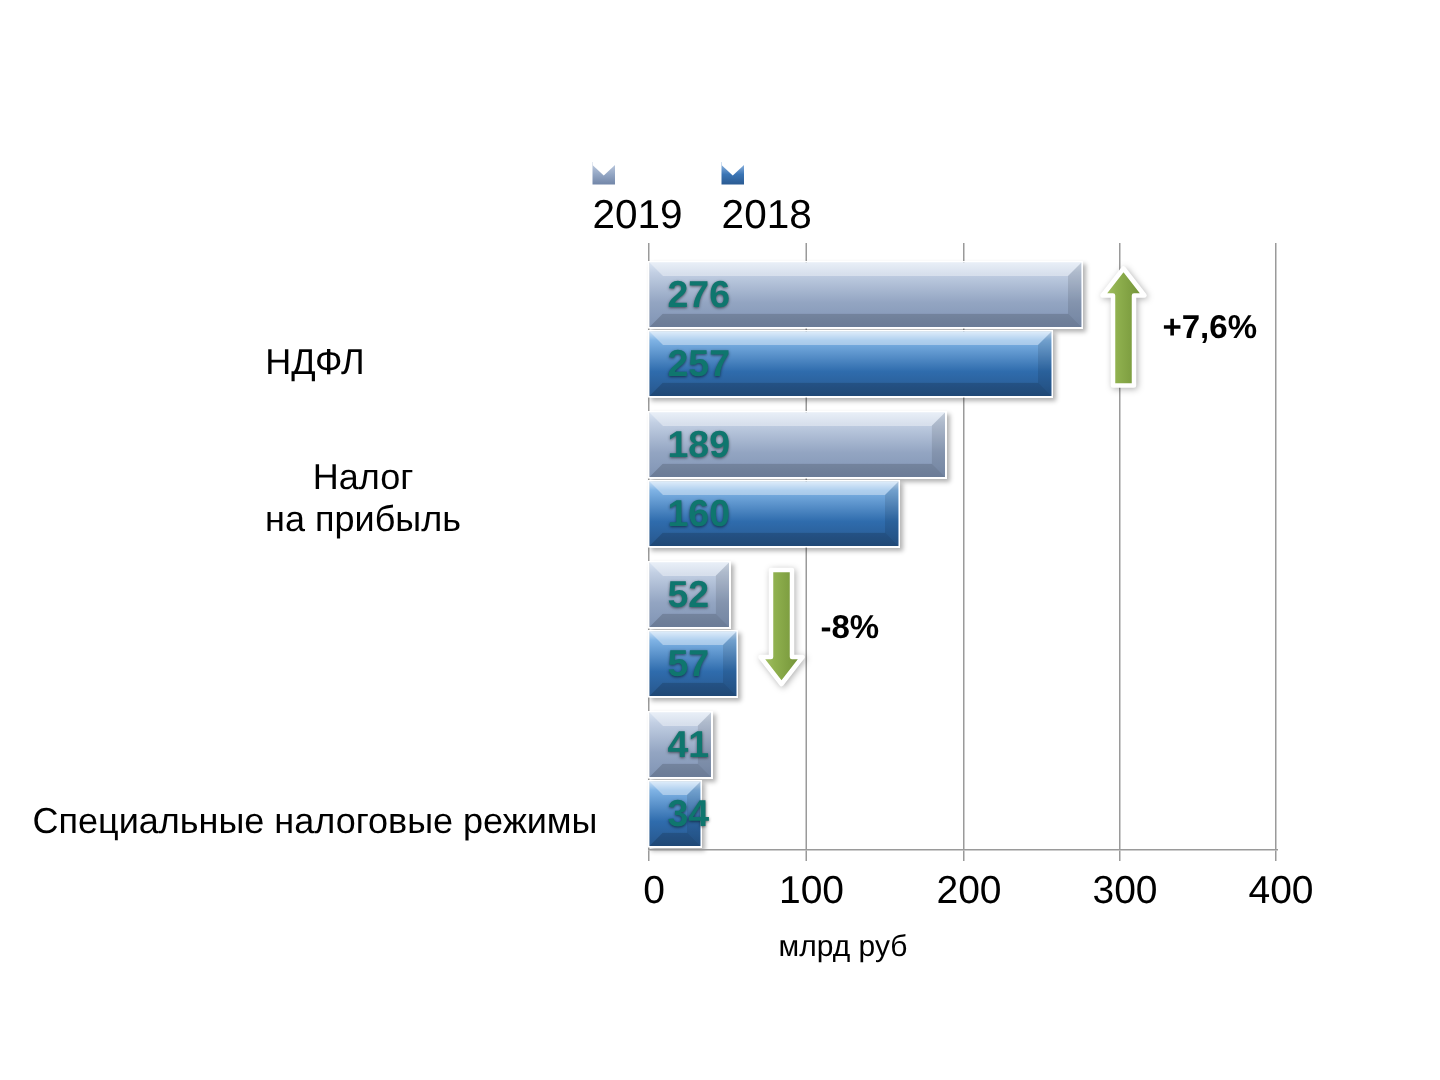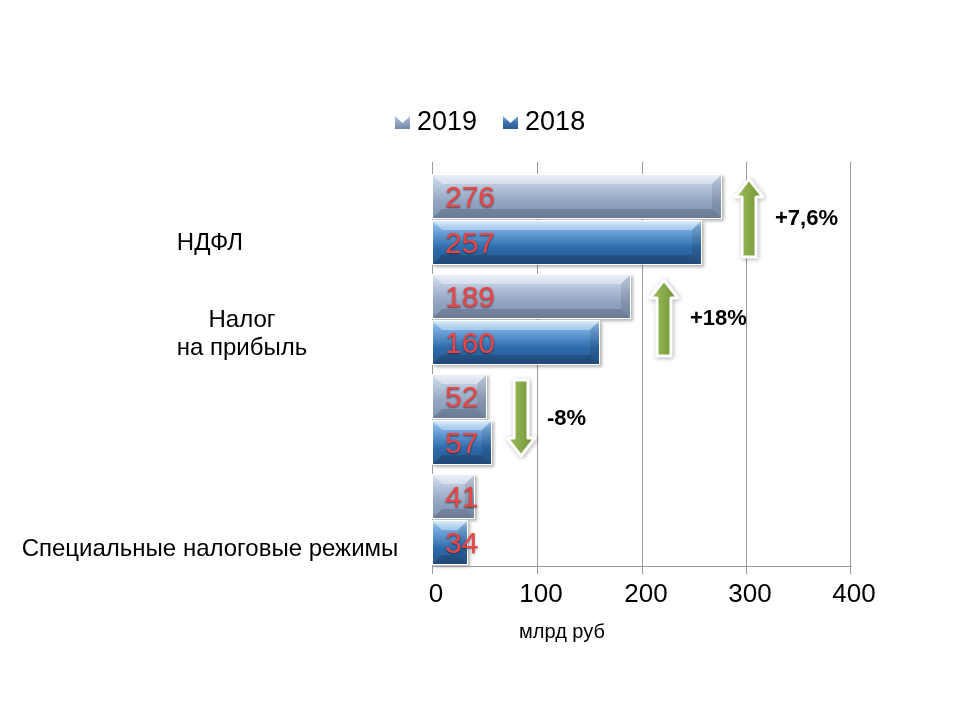--- a/index.html
+++ b/index.html
@@ -33,8 +33,8 @@
   }
   .legend-entry {
     display: flex;
-    align-items: center;
     gap: 7px;
+    flex-direction: column;
   }
   .legend-swatch {
     width: 15px;

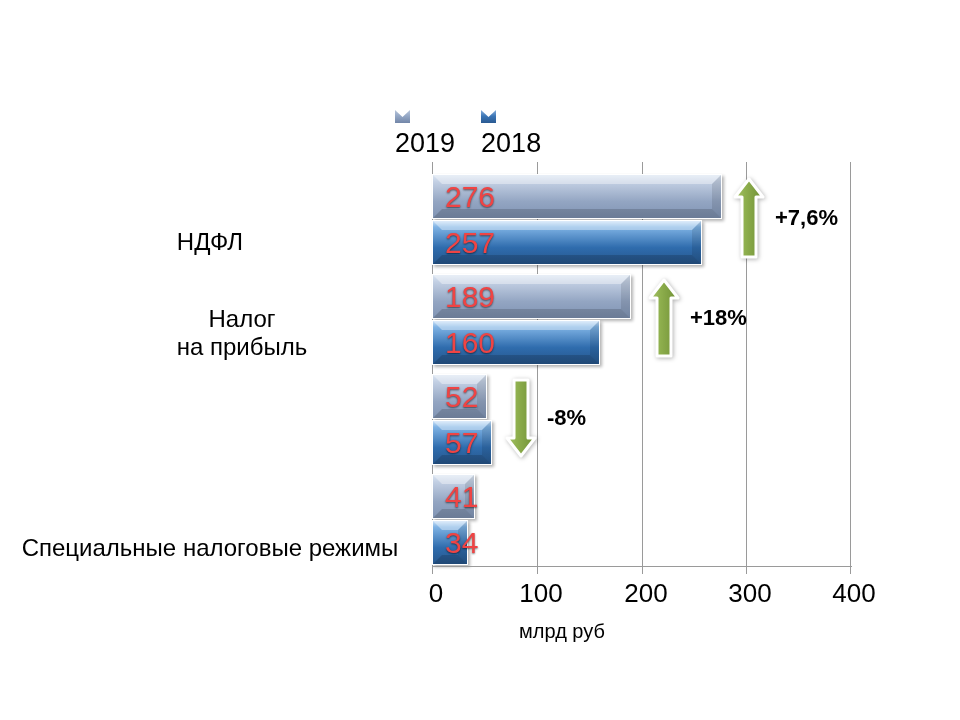--- a/index.html
+++ b/index.html
@@ -183,9 +183,9 @@
     left: 12px;
     top: 50%;
     transform: translateY(-50%);
-    font-size: 30px;
-    font-weight: normal;
-    color: #ef4444;
+    font-size: 25px;
+    font-weight: bold;
+    color: #0f766e;
     text-shadow: 0 1px 2px rgba(0,0,0,0.55);
     z-index: 3;
     line-height: 1;

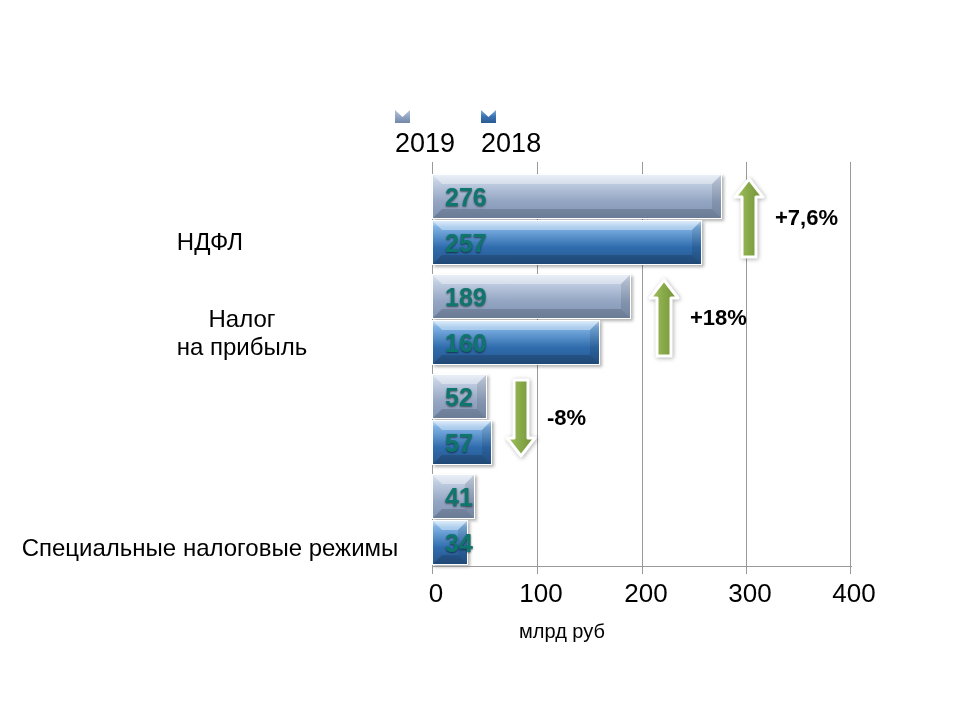--- a/index.html
+++ b/index.html
@@ -341,21 +341,6 @@
     <span class="change-label">+7,6%</span>
   </div>
 
-  <div class="change" style="left:648px; top:278px;">
-    <span class="arrow">
-      <svg width="32" height="80" viewBox="0 0 32 80">
-        <defs>
-          <linearGradient id="gUp2" x1="0" y1="0" x2="1" y2="0">
-            <stop offset="0%" stop-color="#a8c36a"></stop>
-            <stop offset="35%" stop-color="#8fb04e"></stop>
-            <stop offset="100%" stop-color="#6f8f35"></stop>
-          </linearGradient>
-        </defs>
-        <polygon points="16,2 30,20 23,20 23,78 9,78 9,20 2,20" fill="url(#gUp2)" stroke="#ffffff" stroke-width="3" stroke-linejoin="round"></polygon>
-      </svg>
-    </span>
-    <span class="change-label">+18%</span>
-  </div>
 
   <div class="change" style="left:505px; top:378px;">
     <span class="arrow">

